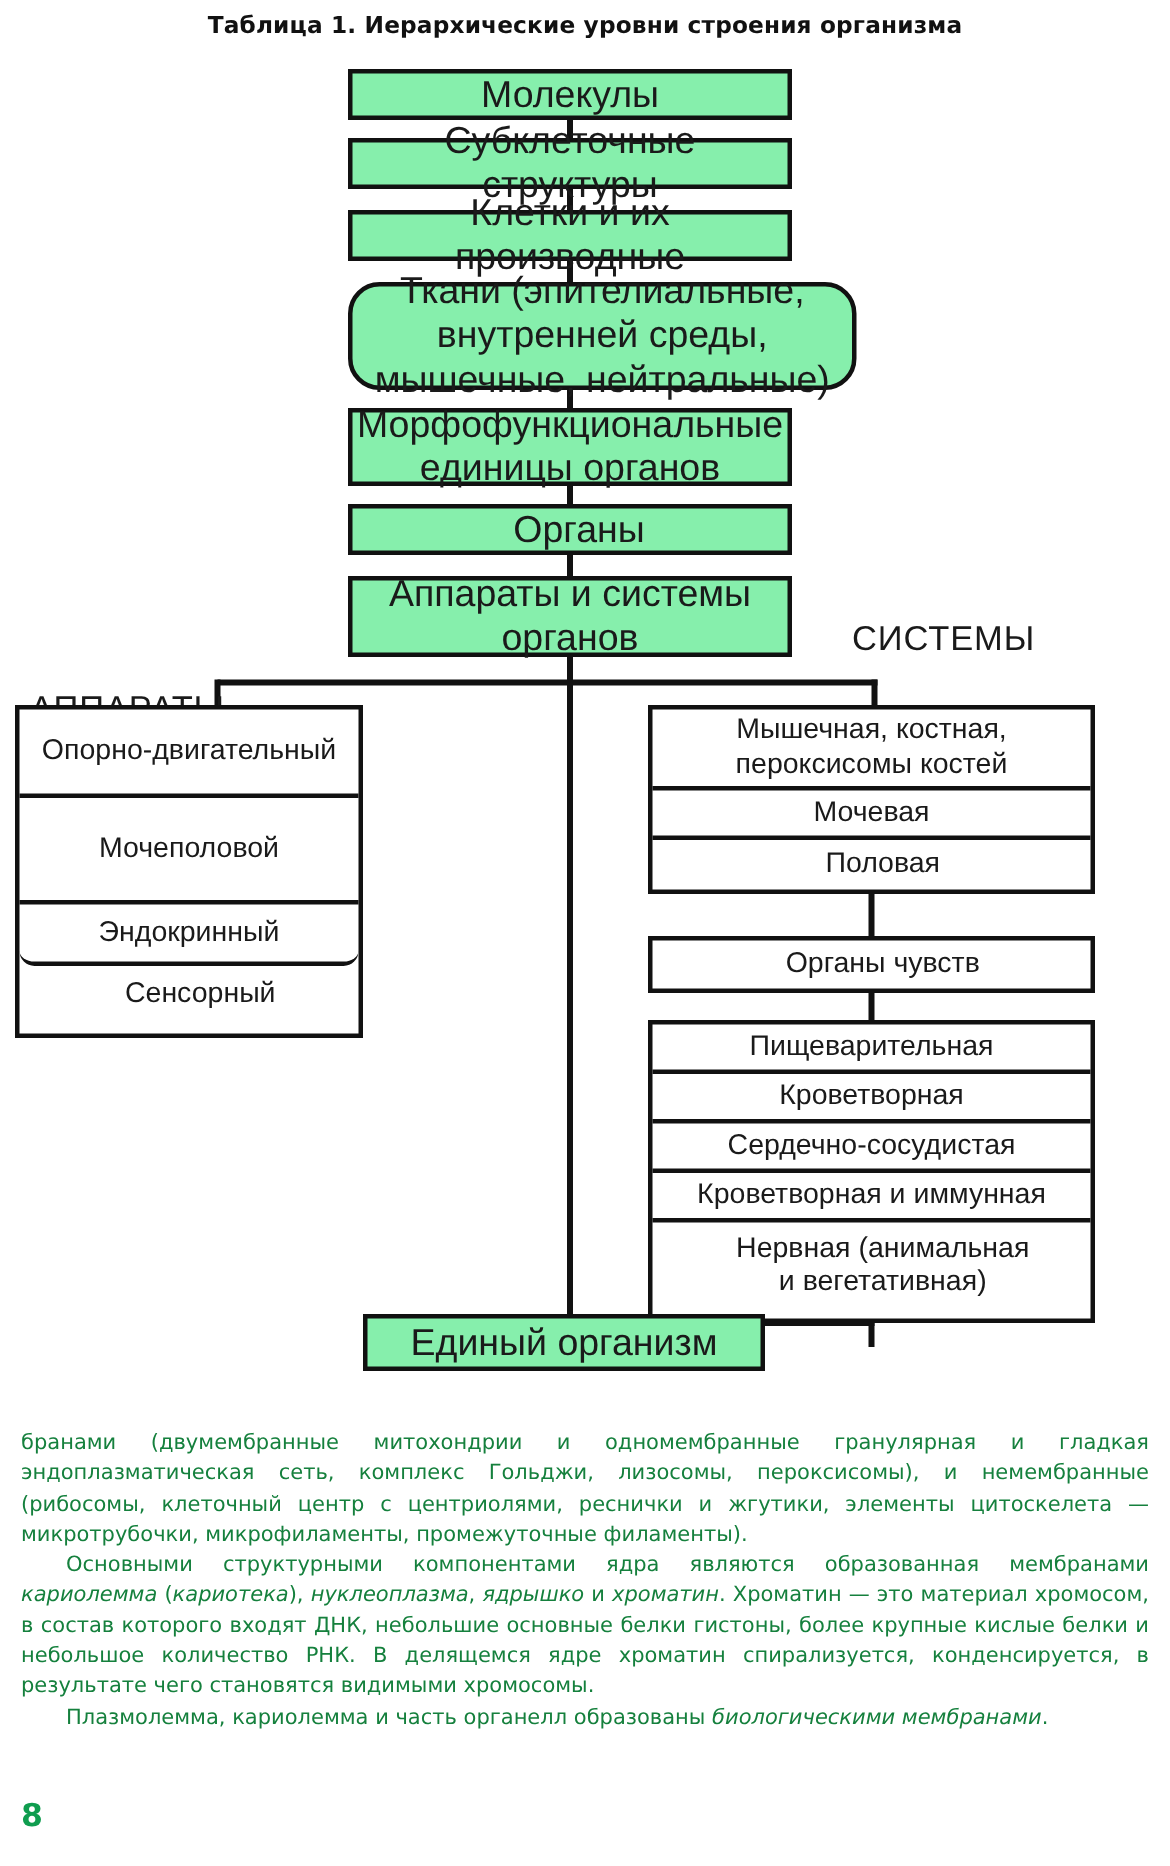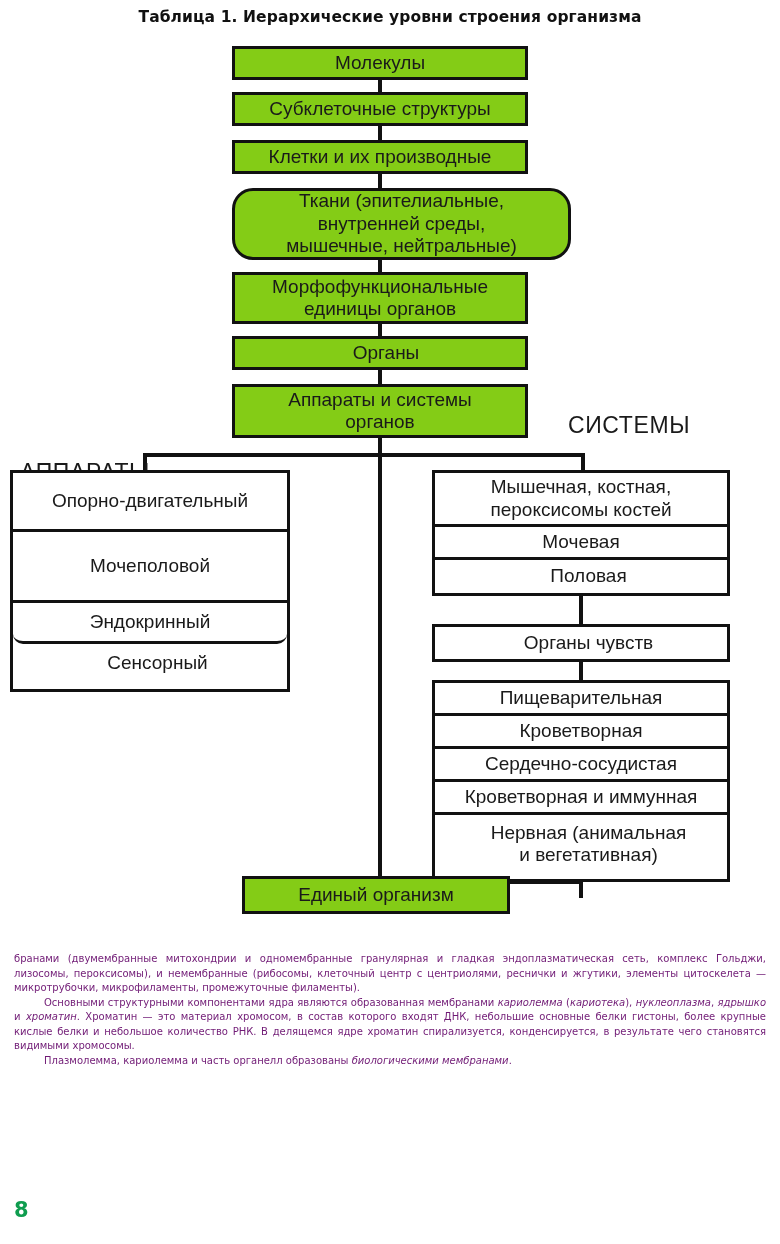--- a/index.html
+++ b/index.html
@@ -49,13 +49,13 @@
     position: absolute;
     box-sizing: border-box;
     border: 3px solid #111;
-    background: #84cc16;
+    background: #86efac;
     display: flex;
     align-items: center;
     justify-content: center;
     text-align: center;
     font-family: "Liberation Sans", sans-serif;
-    font-size: 19px;
+    font-size: 25px;
     line-height: 1.16;
     color: #1a1a1a;
     padding: 2px 6px;

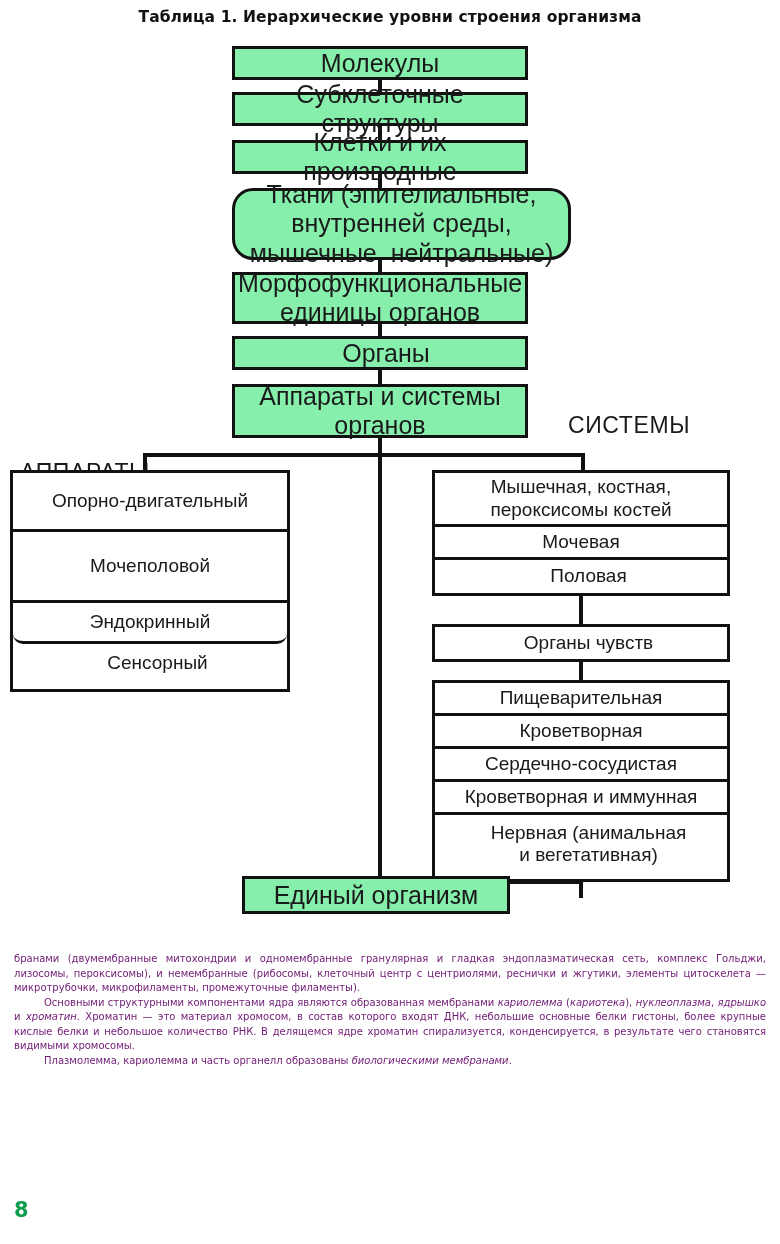--- a/index.html
+++ b/index.html
@@ -176,7 +176,7 @@
 
     <div class="connector v" style="left:378px; top:408px; height:442px;"></div>
 
-    <div class="stack" style="left:10px; top:440px; width:280px; height:222px;">
+    <div class="stack" style="left:10px; top:440px; width:232px; height:222px;">
       <div class="cell" style="height:59px;">Опорно-двигательный</div>
       <div class="cell" style="height:71px;">Мочеполовой</div>
       <div class="cell" style="height:41px;border-radius:10px;">Эндокринный</div>

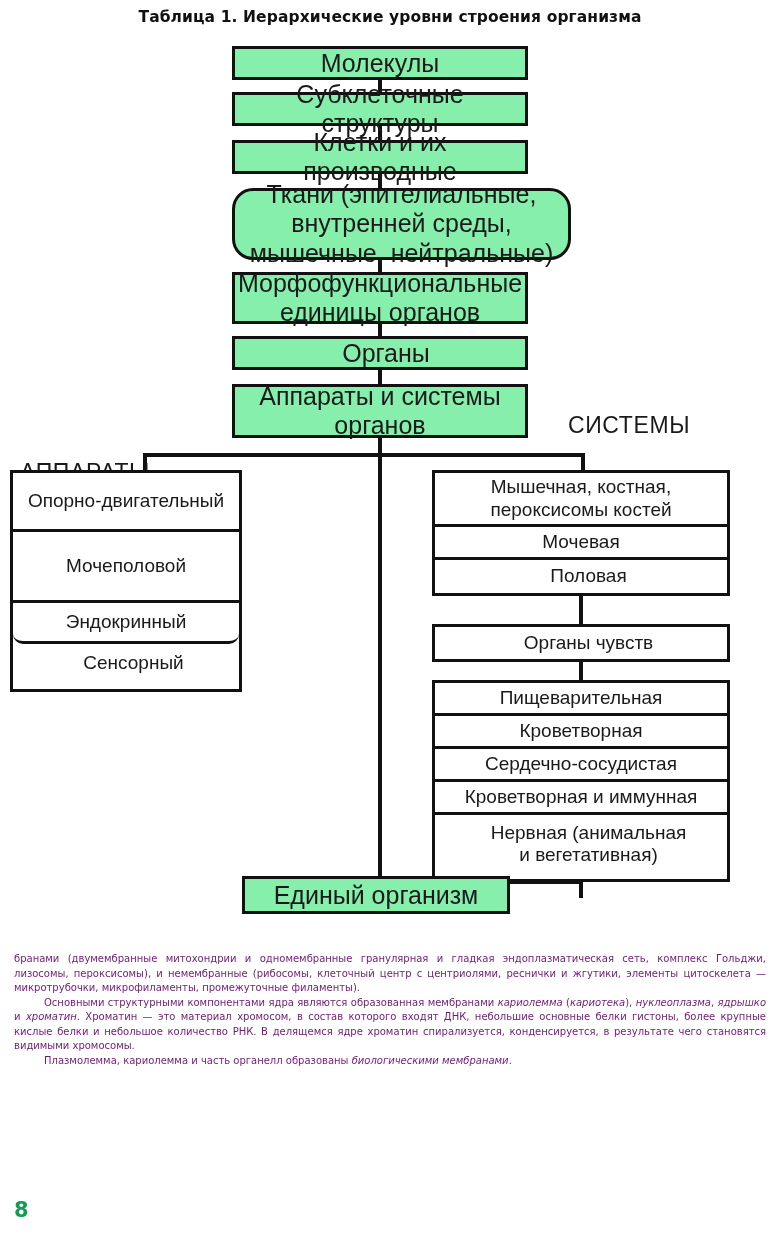--- a/index.html
+++ b/index.html
@@ -110,10 +110,10 @@
     top: 952px;
     width: 752px;
     font-family: "DejaVu Sans", sans-serif;
-    font-size: 10px;
+    font-size: 14px;
     line-height: 1.45;
     text-align: justify;
-    color: #701a75;
+    color: #15803d;
   }
   .body-text p { margin: 0 0 0 0; }
   .body-text p.indent { text-indent: 30px; }

